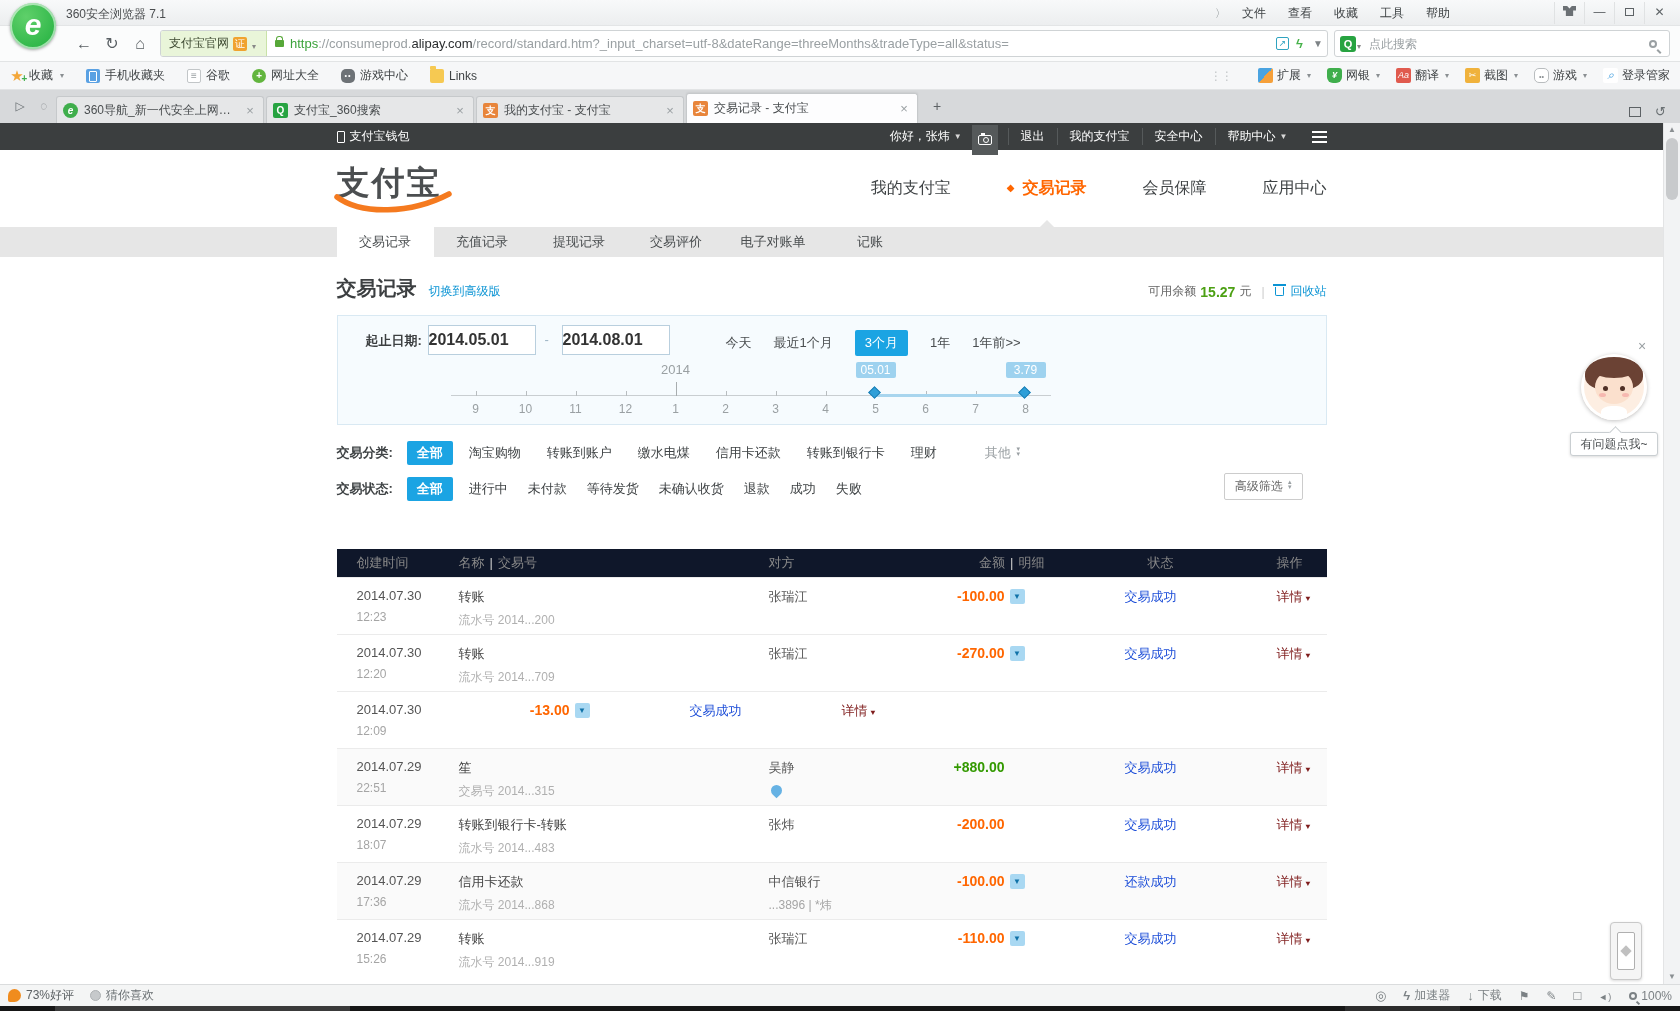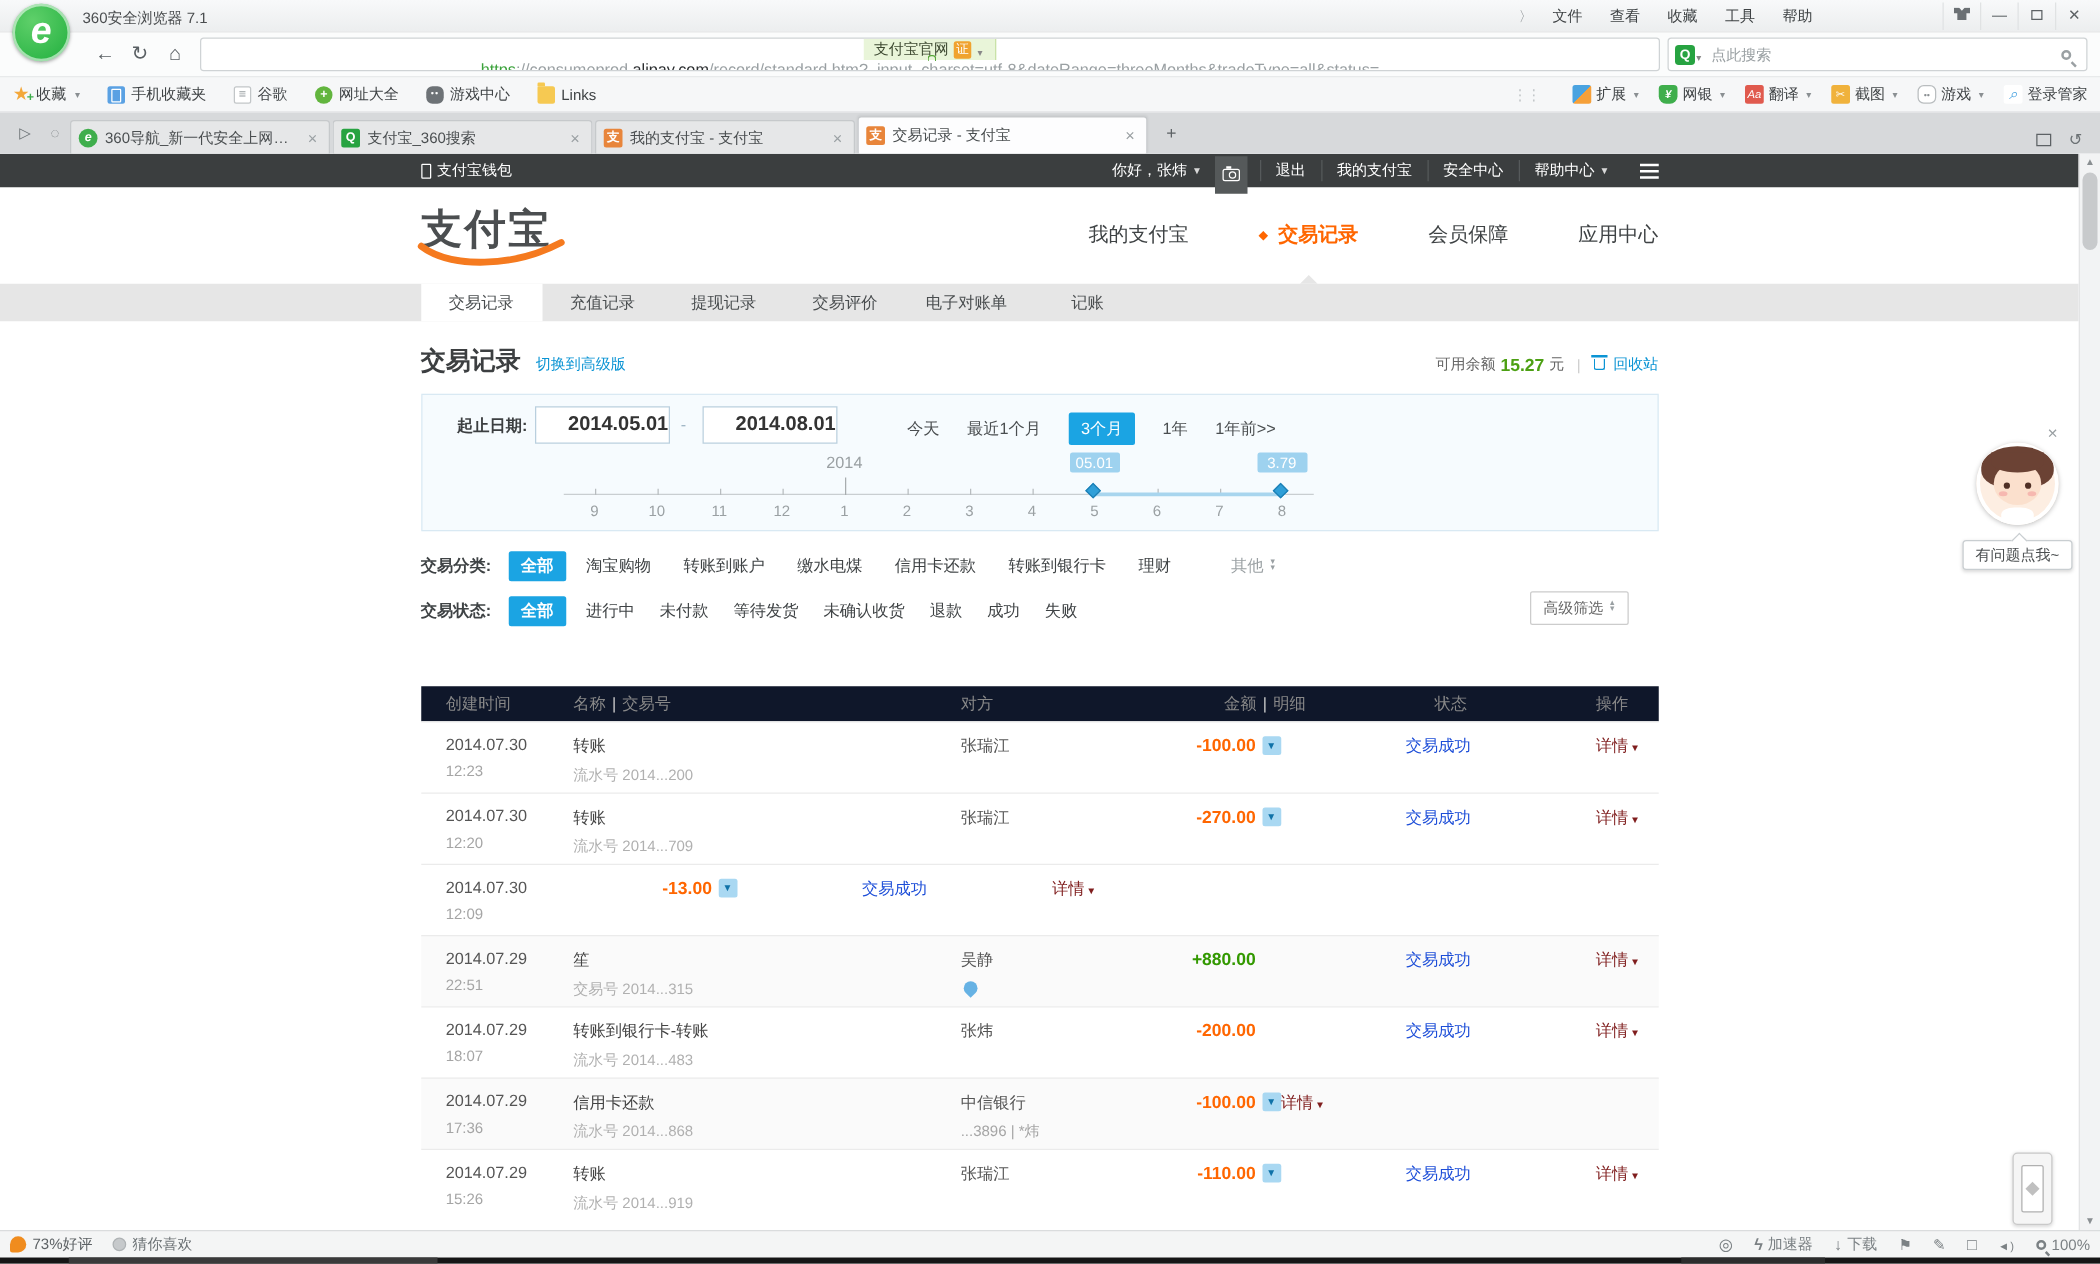--- a/index.html
+++ b/index.html
@@ -25,7 +25,7 @@
   
   .toolbar { height:36px; background:#fbfcfc; border-bottom:1px solid #e2e4e5; display:flex; align-items:center; padding-left:70px; }
   .navbtn { width:28px; height:26px; text-align:center; line-height:25px; font-size:16px; color:#5a6064; border-radius:3px; }
-  .urlbar { display:flex; align-items:center; height:27px; background:#fff; border:1px solid #cfd3d5; border-radius:3px; margin-left:6px; width:1168px; overflow:hidden;flex-direction:column; }
+  .urlbar { display:flex; align-items:center; height:27px; background:#fff; border:1px solid #cfd3d5; border-radius:3px; margin-left:6px; width:1168px; overflow:hidden; }
   .sitebadge { display:flex; align-items:center; gap:4px; background:#e9f5d9; border-right:1px solid #c9e2a8; height:100%; padding:0 8px; font-size:12px; color:#3e4a32; }
   .certic { display:inline-block; width:14px; height:14px; background:#f0a32f; border-radius:2px; color:#fff; font-size:10px; line-height:14px; text-align:center; }
   .lock { display:inline-block; width:9px; height:7px; background:#57a839; border-radius:1px; position:relative; margin:0 6px 0 8px; }

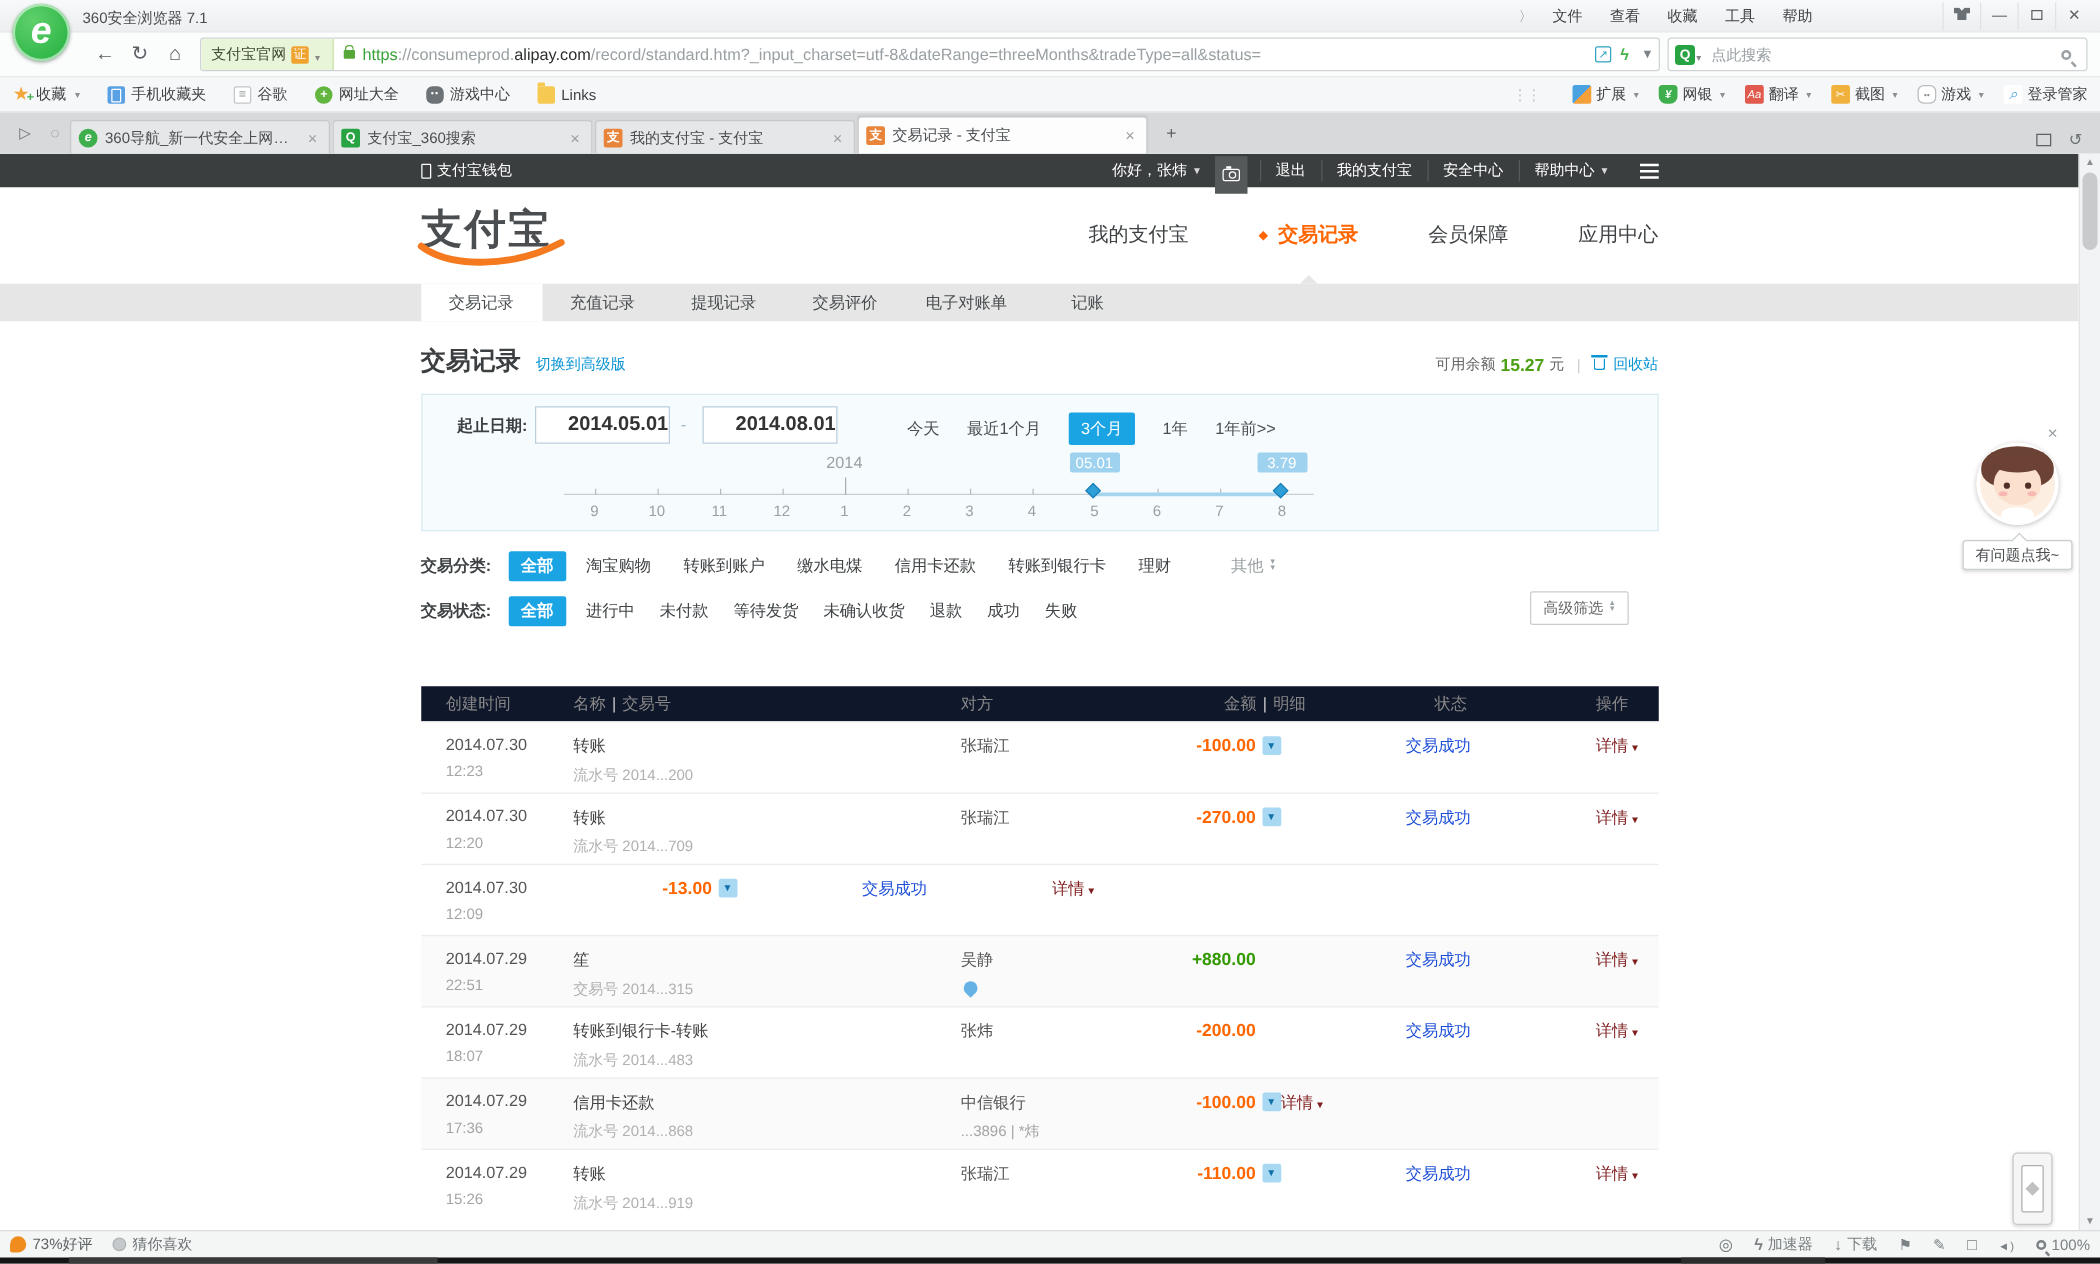--- a/index.html
+++ b/index.html
@@ -139,7 +139,7 @@
   
   .filter-panel { margin-top:13px; height:110px; border:1px solid #d9e9f3; background:#f6fbfe; position:relative; font-size:13px; }
   .f-label { position:absolute; left:28px; top:16px; font-weight:bold; color:#3c3f41; }
-  .date-input { position:absolute; top:9px; width:108px; height:30px; border:1px solid #b9cfde; background:#fff; text-align:right; font-size:16px; font-weight:bold; color:#333; font-family:inherit; }
+  .date-input { position:absolute; top:9px; width:108px; height:30px; border:1px solid #b9cfde; background:#fff; text-align:left; font-size:16px; font-weight:bold; color:#333; font-family:inherit; }
   .di-from { left:90px; } .di-to { left:224px; }
   .date-dash { position:absolute; left:207px; top:16px; color:#9db4c4; }
   .quick { position:absolute; left:388px; top:14px; display:flex; align-items:center; gap:22px; color:#4a4e50; }

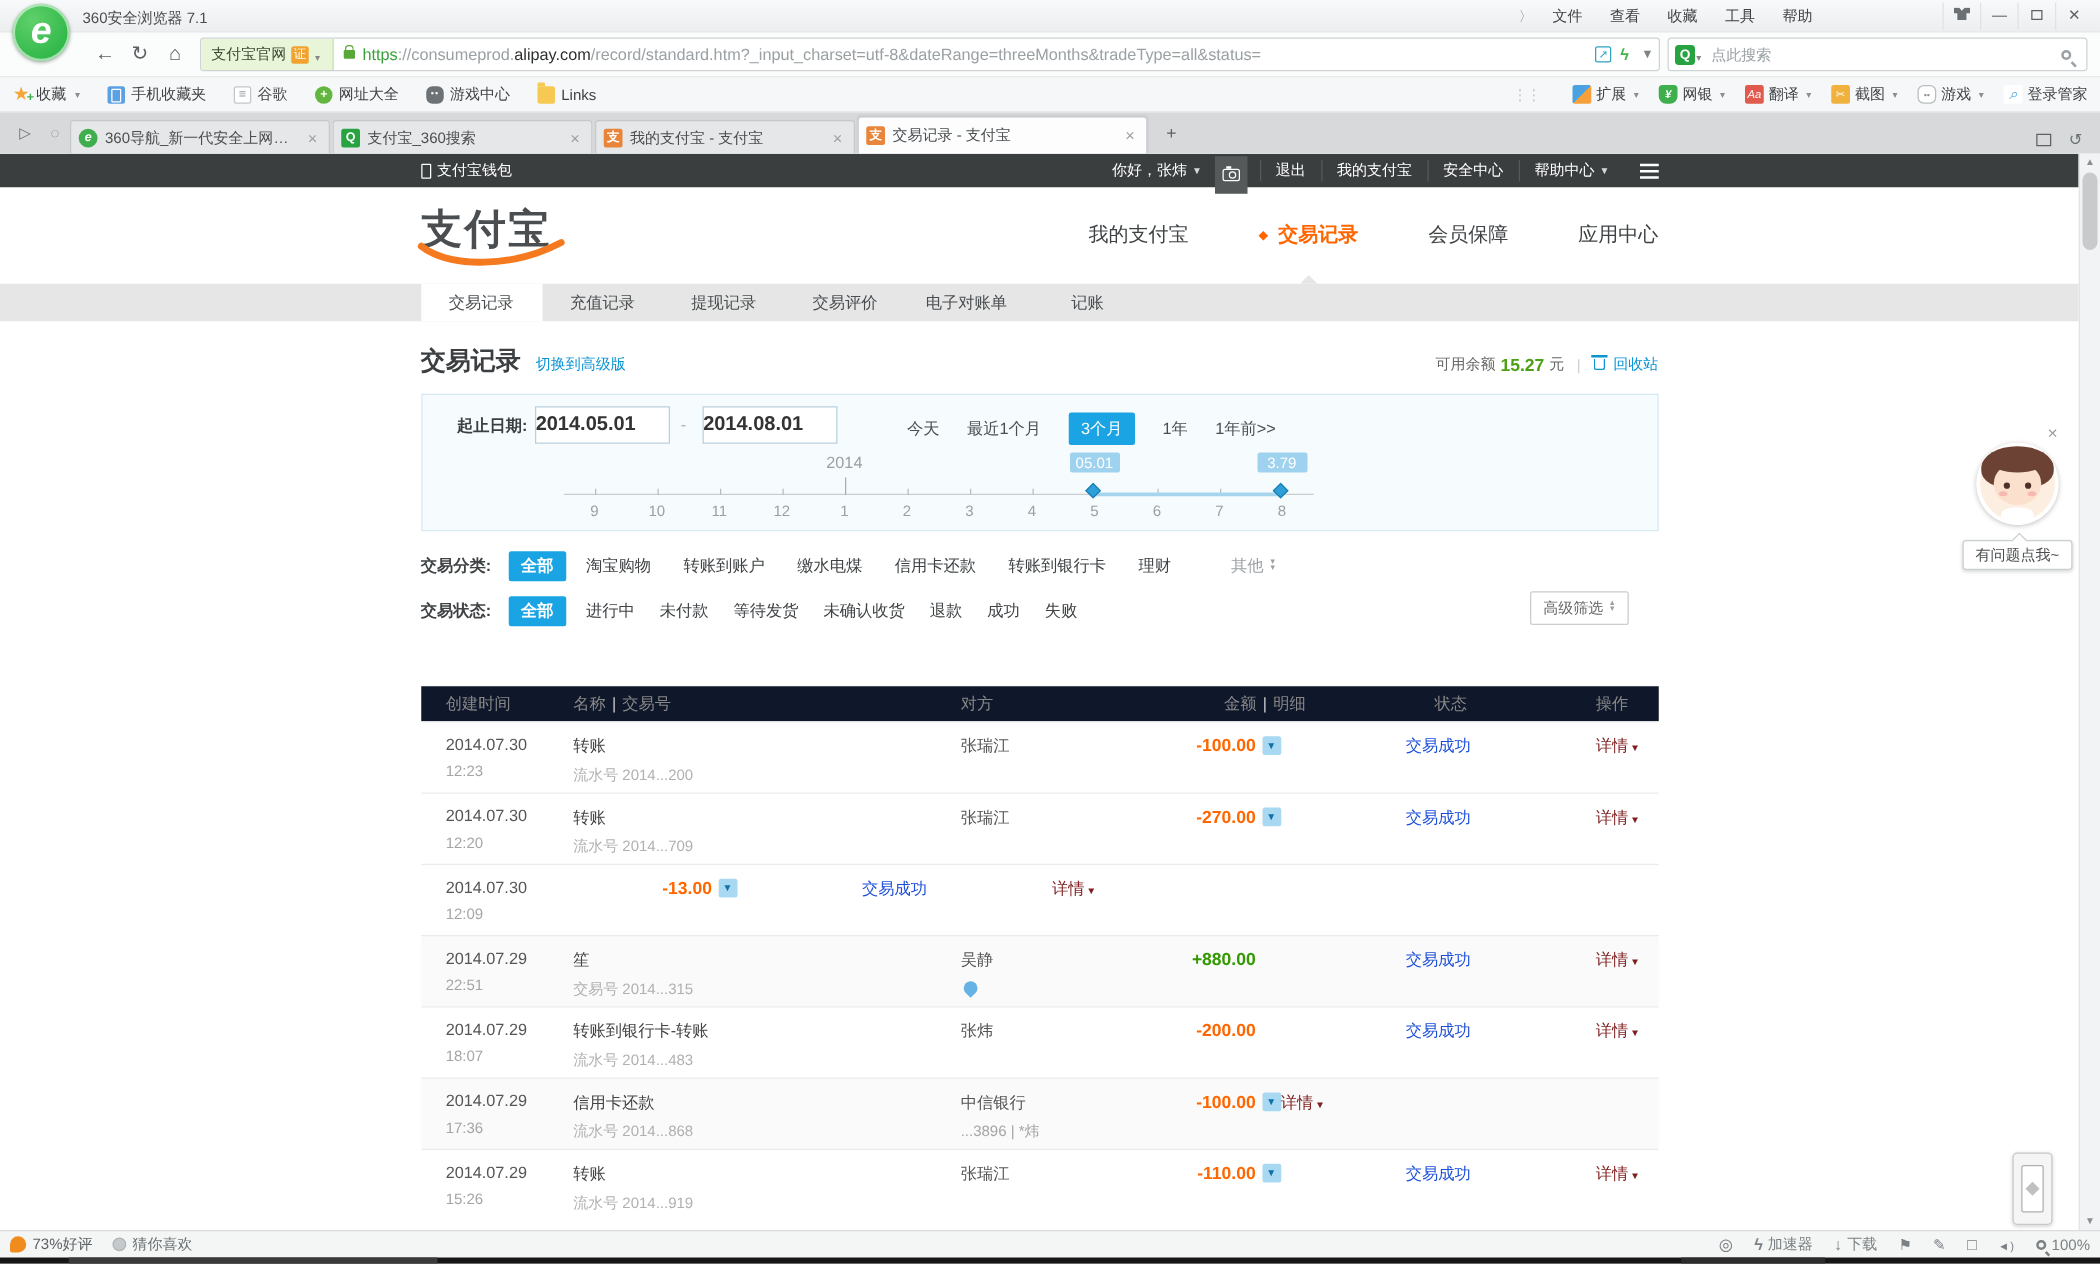--- a/index.html
+++ b/index.html
@@ -648,6 +648,7 @@
                 </div>
                 <div class="c-amt"><span class="amt neg">-100.00</span></div>
                 <div class="c-amtic"><span class="amt-toggle">▼</span></div>
+                <div class="c-status">还款成功</div>
                 <div class="c-op"><span class="detail-link"><span>详情</span><span class="caret">▼</span></span></div>
               </div>
               <div class="trow">

